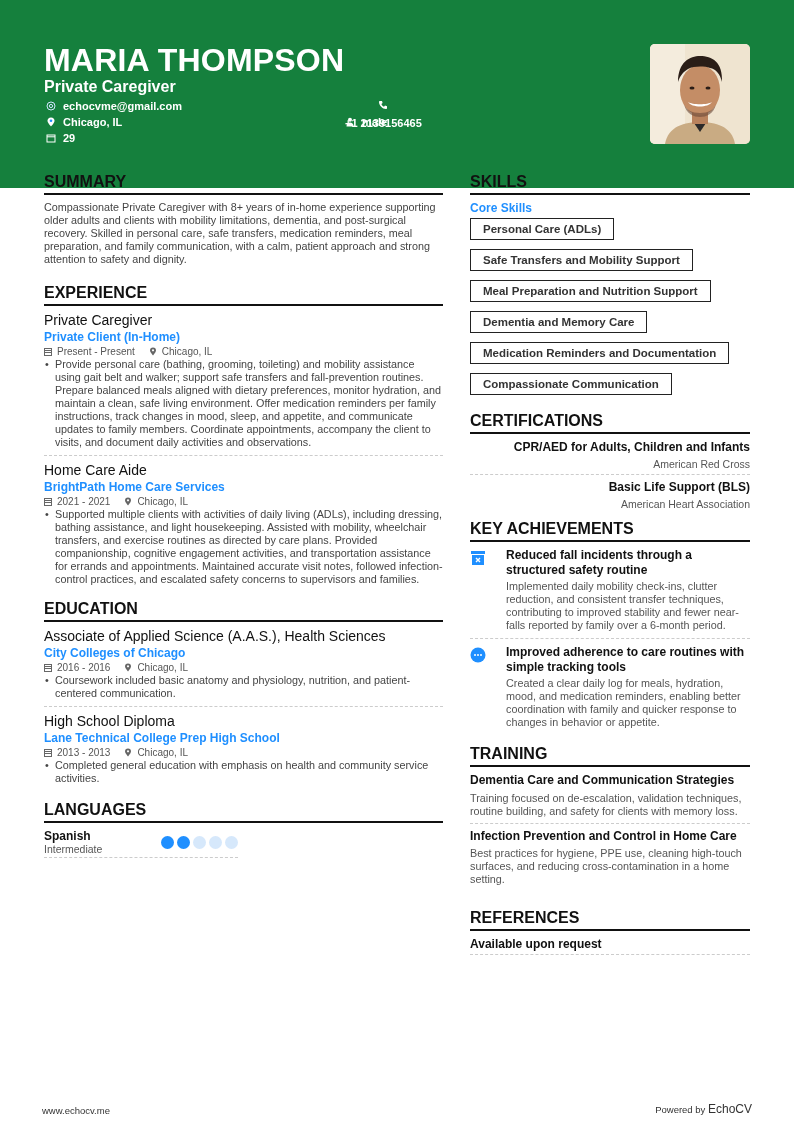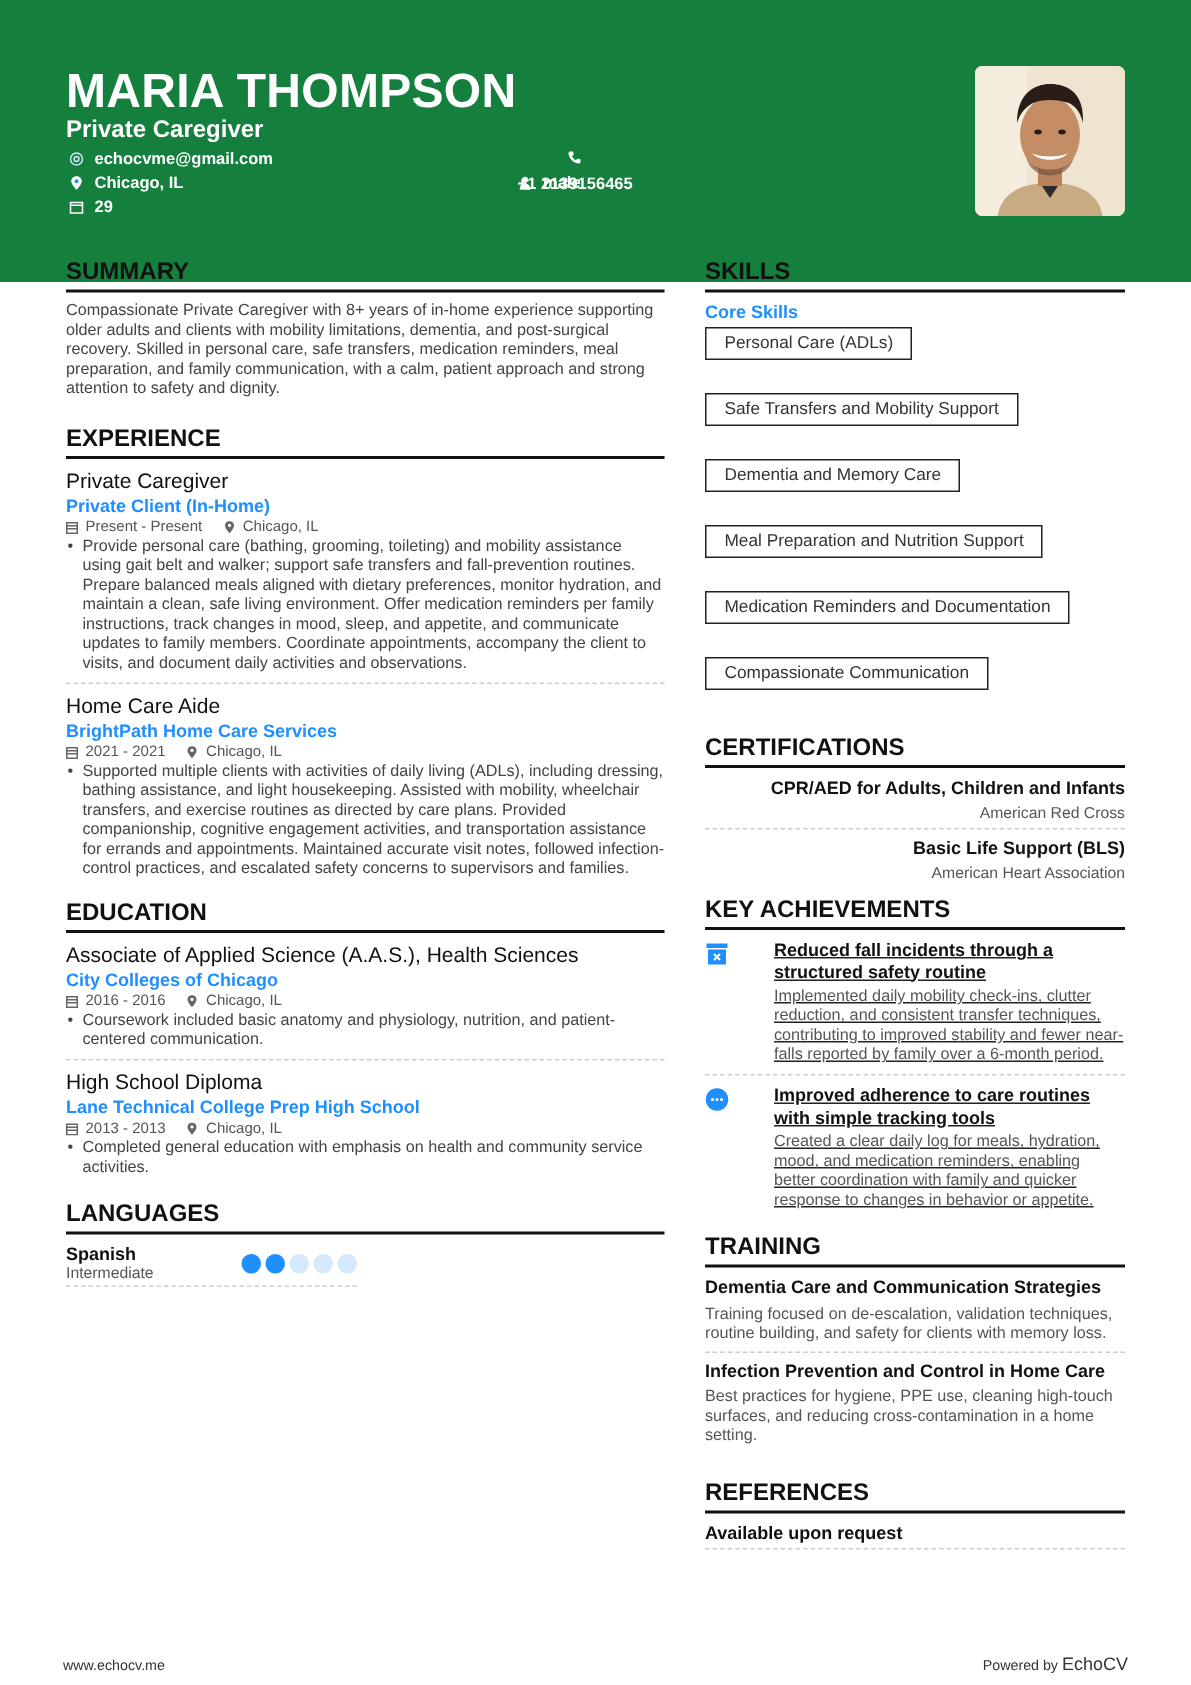--- a/index.html
+++ b/index.html
@@ -31,7 +31,7 @@
     .dot { width: 13px; height: 13px; border-radius: 50%; background: #1f8fff; }
     .dot.off { background: #d6e8fb; }
     .sub-title { font-size: 12px; font-weight: 700; color: #1f8fff; margin-bottom: 3px; }
-    .skill { display: inline-block; border: 1px solid #222; padding: 4px 12px; font-size: 11.5px; font-weight: 400; color: #333; margin-bottom: 22px; }
+    .skill { display: inline-block; border: 1px solid #222; padding: 4px 12px; font-size: 11.5px; font-weight: 700; color: #333; margin-bottom: 9px; }
     .cert { border-bottom: 1px dashed #ccc; padding-bottom: 4px; margin-bottom: 5px; text-align: right; }
     .cert:last-child { border-bottom: none; }
     .cert-name { font-size: 12px; font-weight: 700; color: #111; margin-bottom: 4px; }

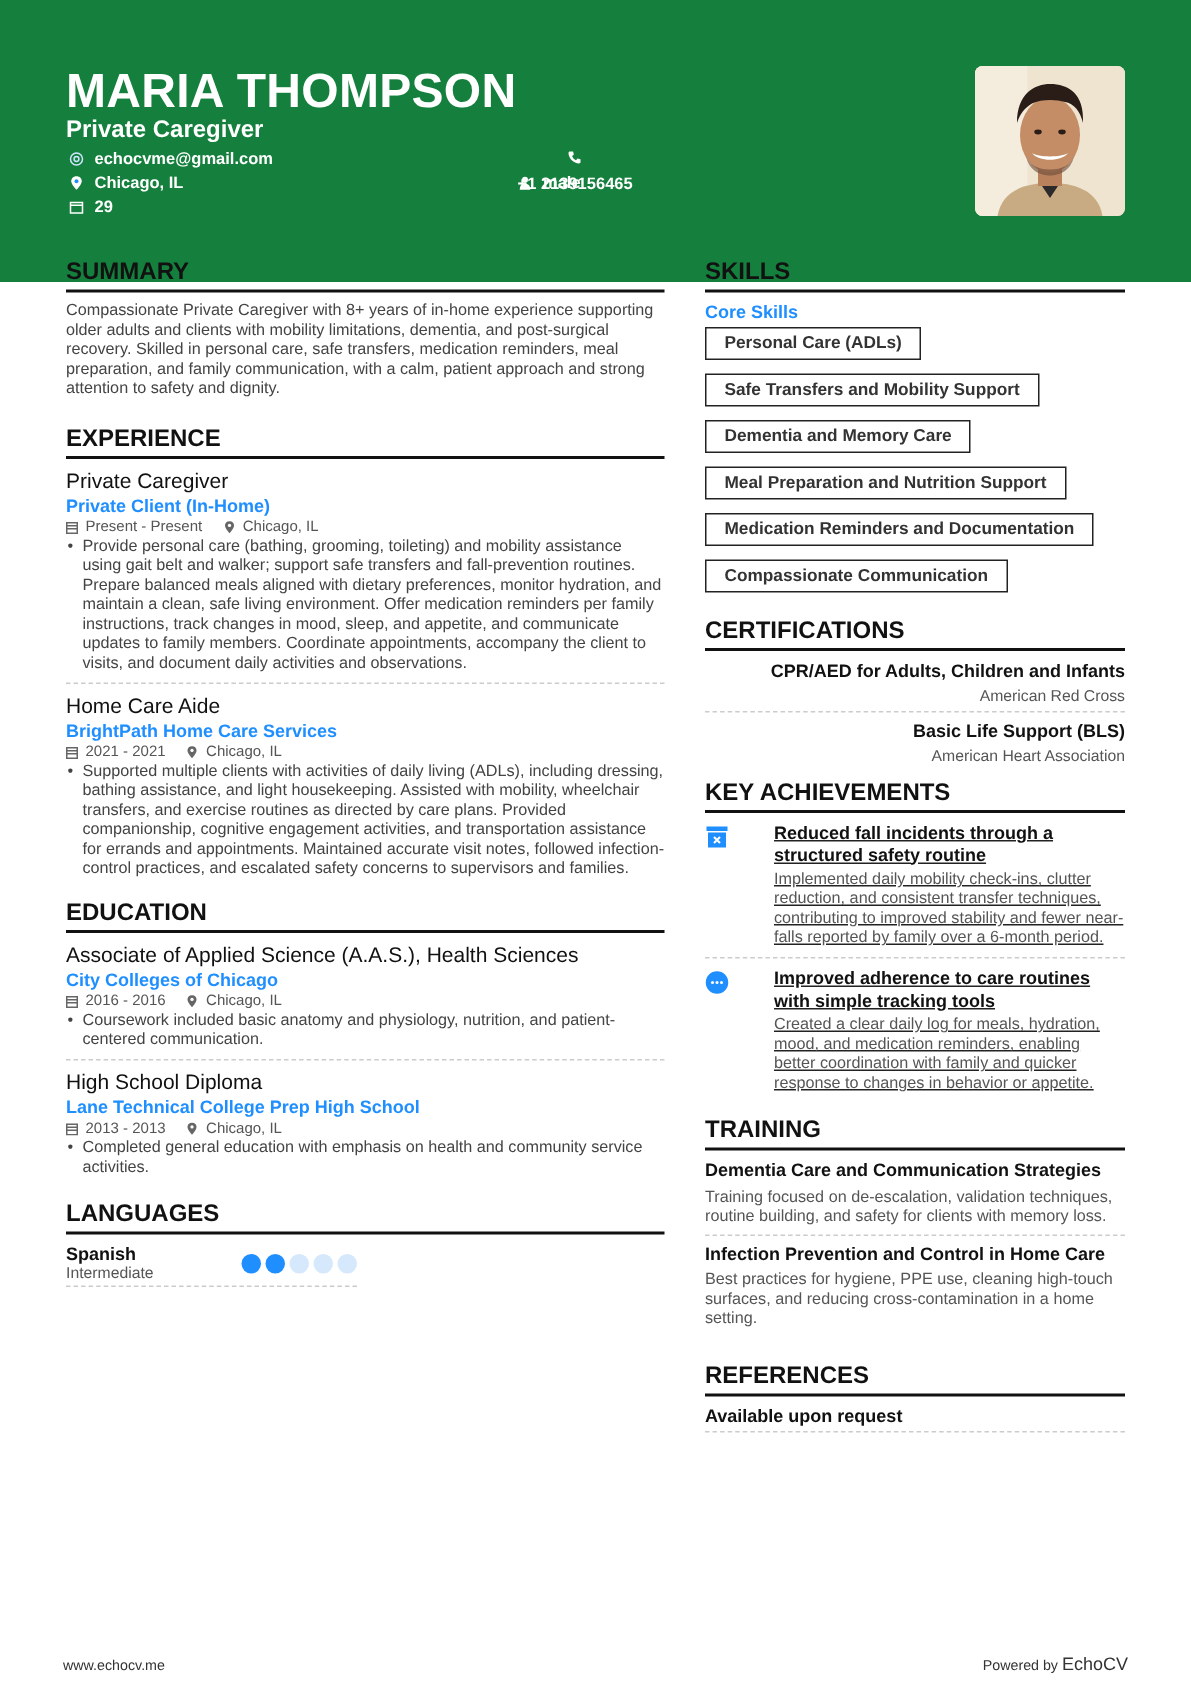--- a/index.html
+++ b/index.html
@@ -243,8 +243,8 @@
     <div>
       <div><span class="skill">Personal Care (ADLs)</span></div>
       <div><span class="skill">Safe Transfers and Mobility Support</span></div>
+      <div><span class="skill">Meal Preparation and Nutrition Support</span></div>
       <div><span class="skill">Dementia and Memory Care</span></div>
-      <div><span class="skill">Meal Preparation and Nutrition Support</span></div>
       <div><span class="skill">Medication Reminders and Documentation</span></div>
       <div><span class="skill">Compassionate Communication</span></div>
     </div>

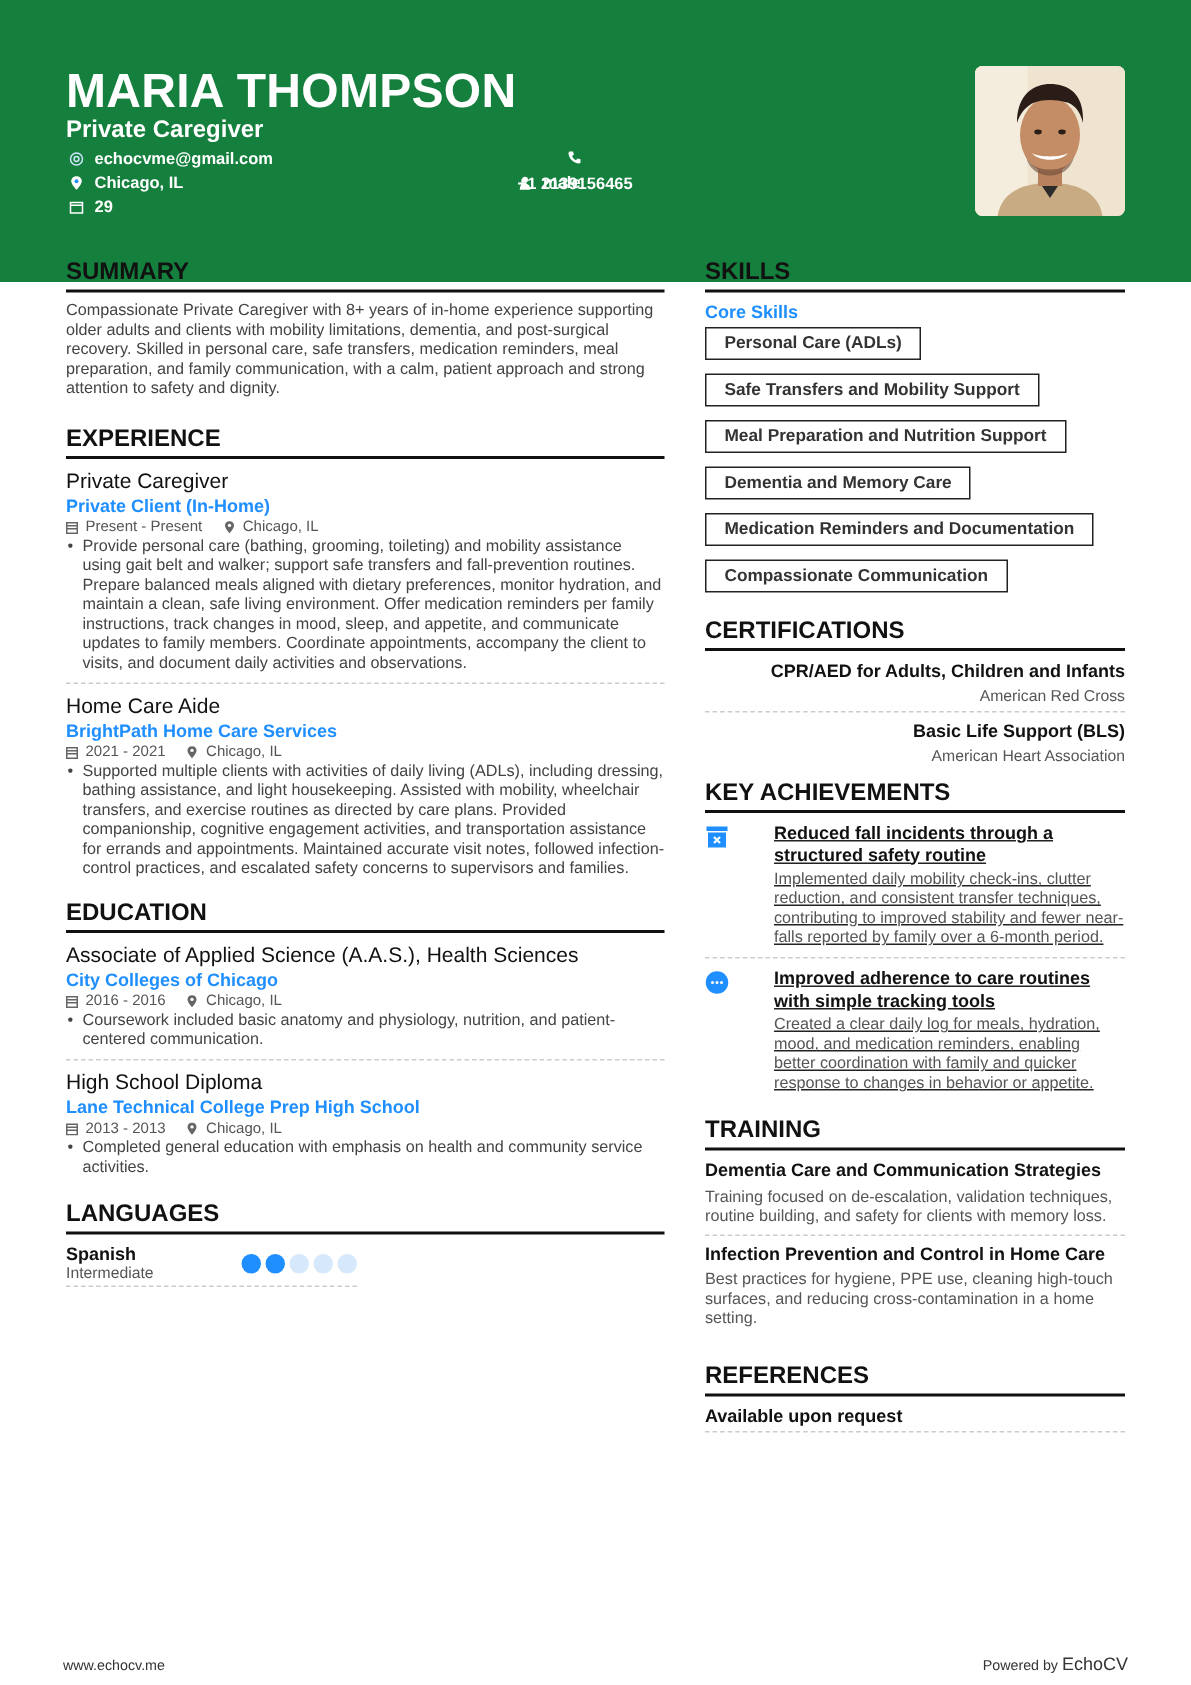--- a/index.html
+++ b/index.html
@@ -36,7 +36,7 @@
     .cert:last-child { border-bottom: none; }
     .cert-name { font-size: 12px; font-weight: 700; color: #111; margin-bottom: 4px; }
     .cert-org { font-size: 10.5px; color: #555; }
-    .ach { display: flex; gap: 24px; padding-bottom: 6px; margin-bottom: 6px; border-bottom: 1px dashed #ccc; text-decoration: underline; }
+    .ach { display: flex; gap: 14px; padding-bottom: 6px; margin-bottom: 6px; border-bottom: 1px dashed #ccc; }
     .ach:last-child { border-bottom: none; }
     .ach-icon { width: 22px; padding-top: 2px; flex-shrink: 0; }
     .ach-title { font-size: 12px; font-weight: 700; color: #111; line-height: 14.5px; margin-bottom: 3px; }

